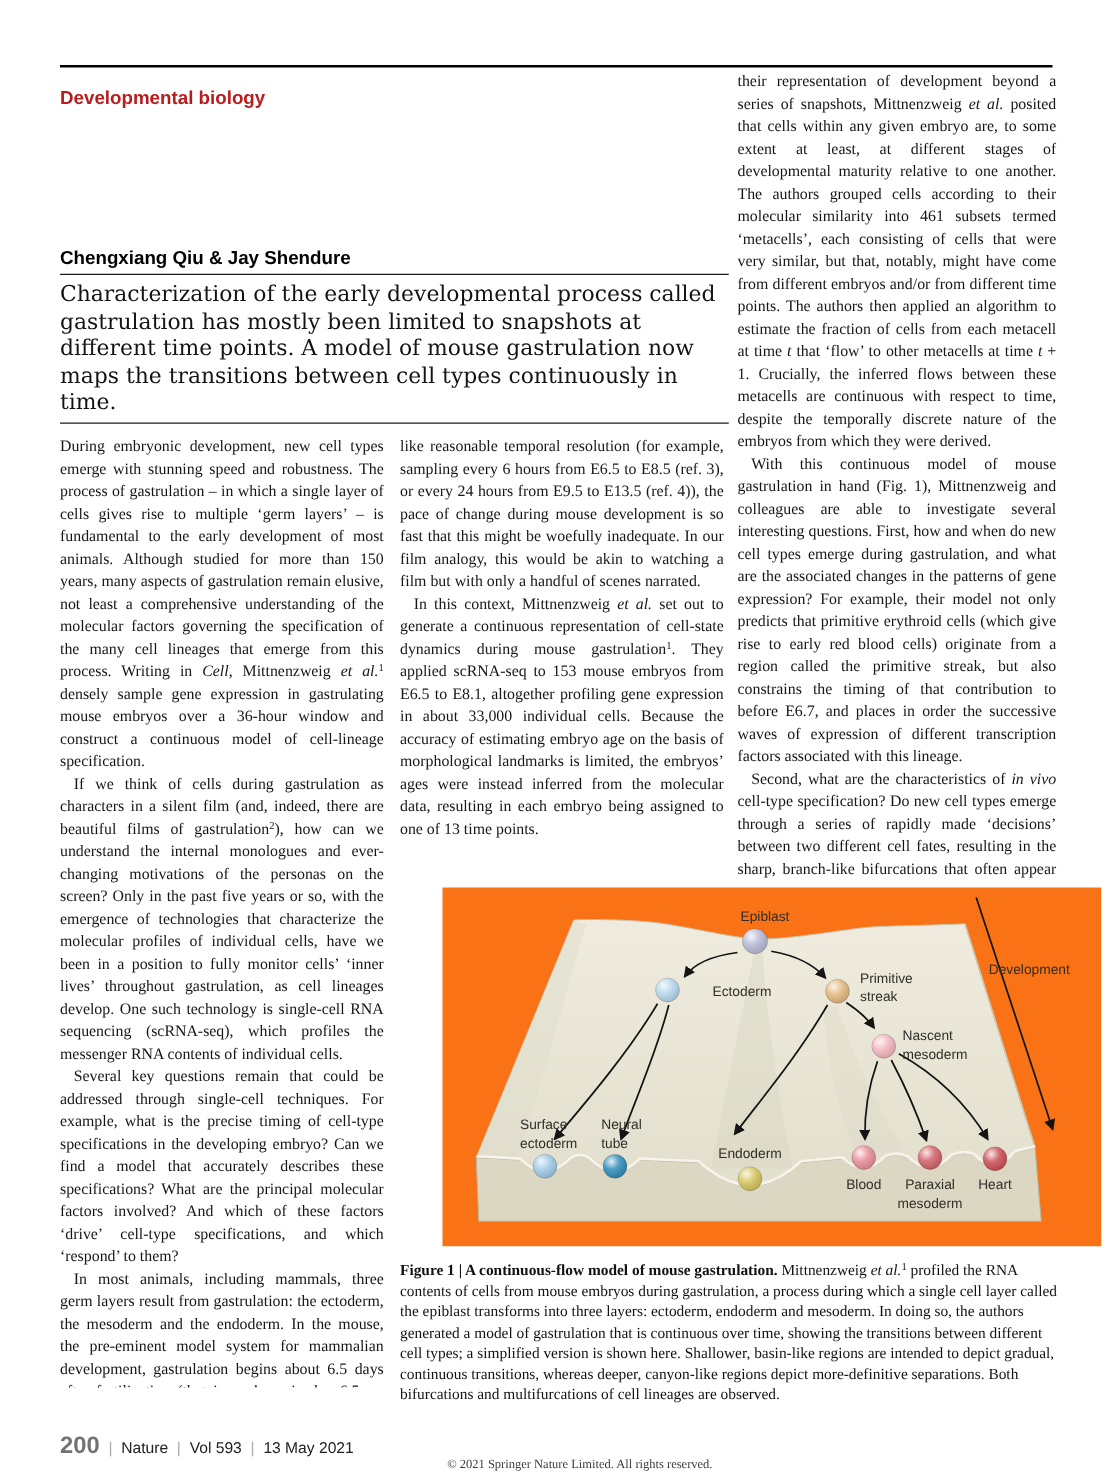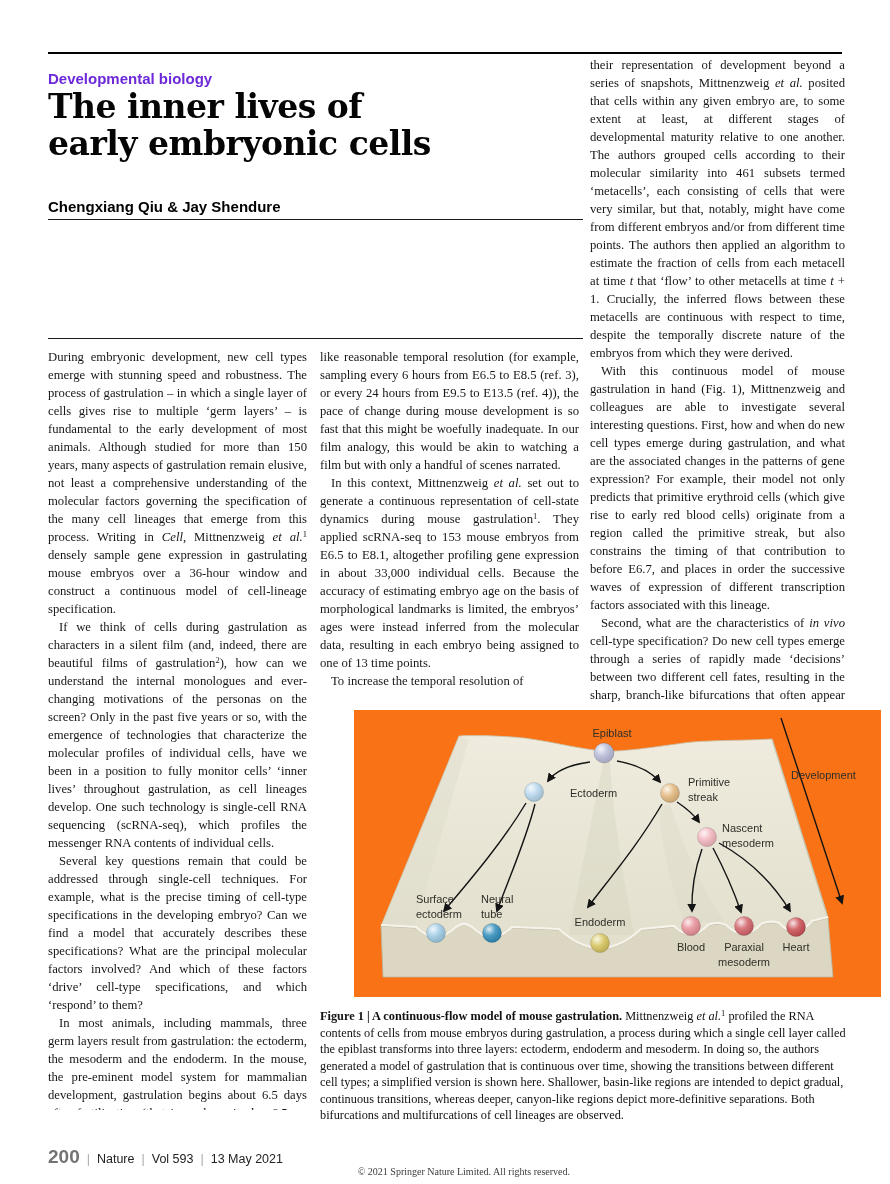--- a/index.html
+++ b/index.html
@@ -41,7 +41,7 @@
 
   <div class="abs rule-full" style="top:52px;"></div>
 
-  <div class="abs kicker" style="color: #6d28d9;">Developmental biology</div>
+  <div class="abs kicker" style="color: #b91c1c;">Developmental biology</div>
   <div class="abs title">The inner lives of
 early embryonic cells</div>
   <div class="abs authors">Chengxiang Qiu &amp; Jay Shendure</div>

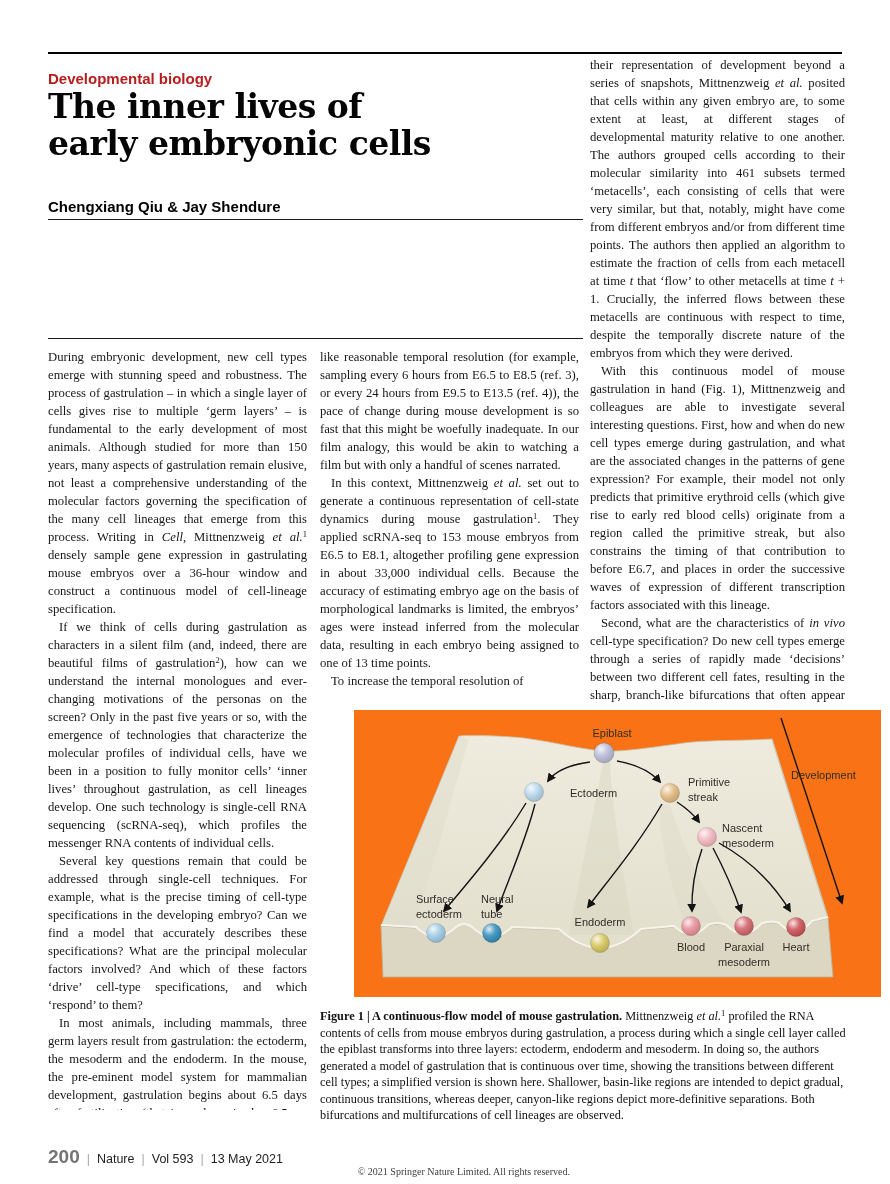--- a/index.html
+++ b/index.html
@@ -42,8 +42,6 @@
   <div class="abs rule-full" style="top:52px;"></div>
 
   <div class="abs kicker" style="color: #b91c1c;">Developmental biology</div>
-  <div class="abs title">The inner lives of
-early embryonic cells</div>
   <div class="abs authors">Chengxiang Qiu &amp; Jay Shendure</div>
   <div class="abs rule-thin" style="top:219px;"></div>
   <div class="abs rule-thin" style="top:338px;"></div>

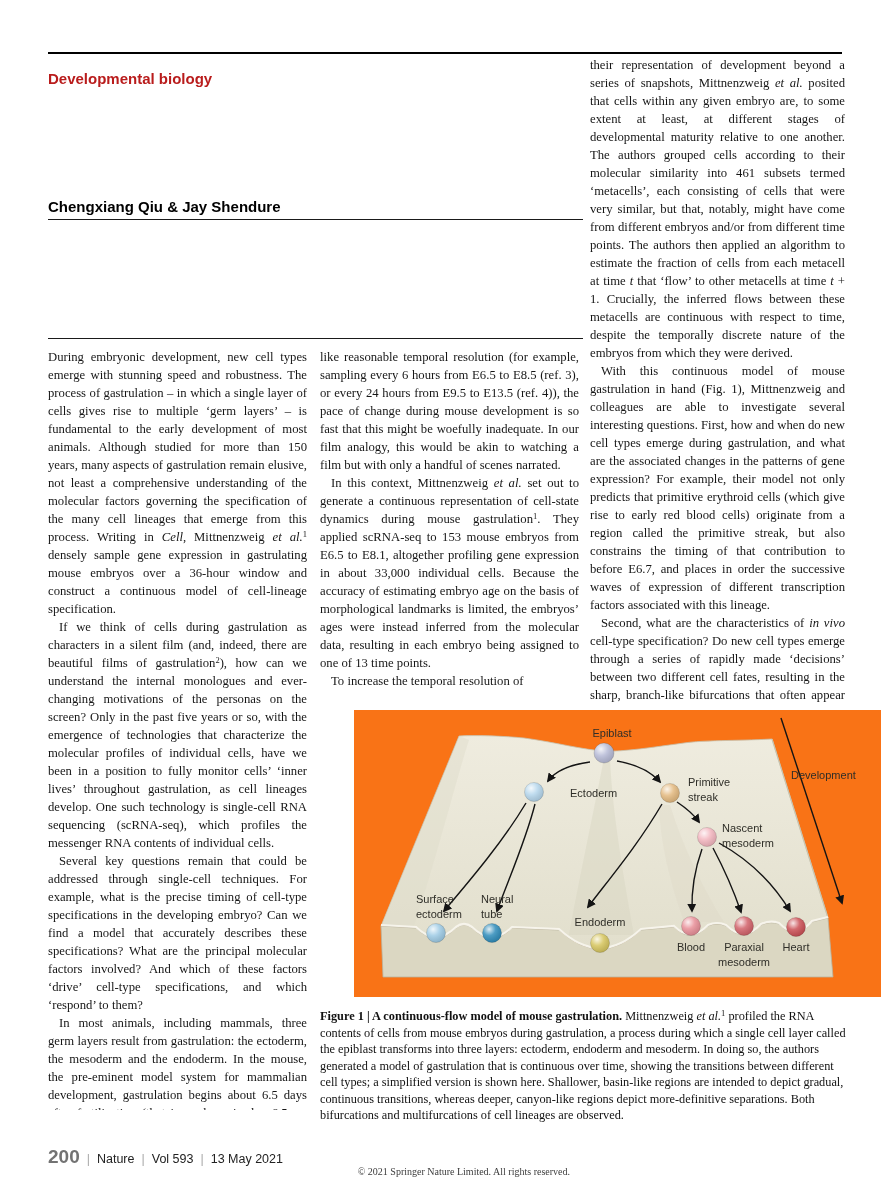--- a/index.html
+++ b/index.html
@@ -44,6 +44,7 @@
   <div class="abs kicker" style="color: #b91c1c;">Developmental biology</div>
   <div class="abs authors">Chengxiang Qiu &amp; Jay Shendure</div>
   <div class="abs rule-thin" style="top:219px;"></div>
+  <div class="abs standfirst">Characterization of the early developmental process called gastrulation has mostly been limited to snapshots at different time points. A model of mouse gastrulation now maps the transitions between cell types continuously in time.</div>
   <div class="abs rule-thin" style="top:338px;"></div>
 
   <div class="abs bodycol" style="left:48px;top:348px;width:259px;height:762px;">

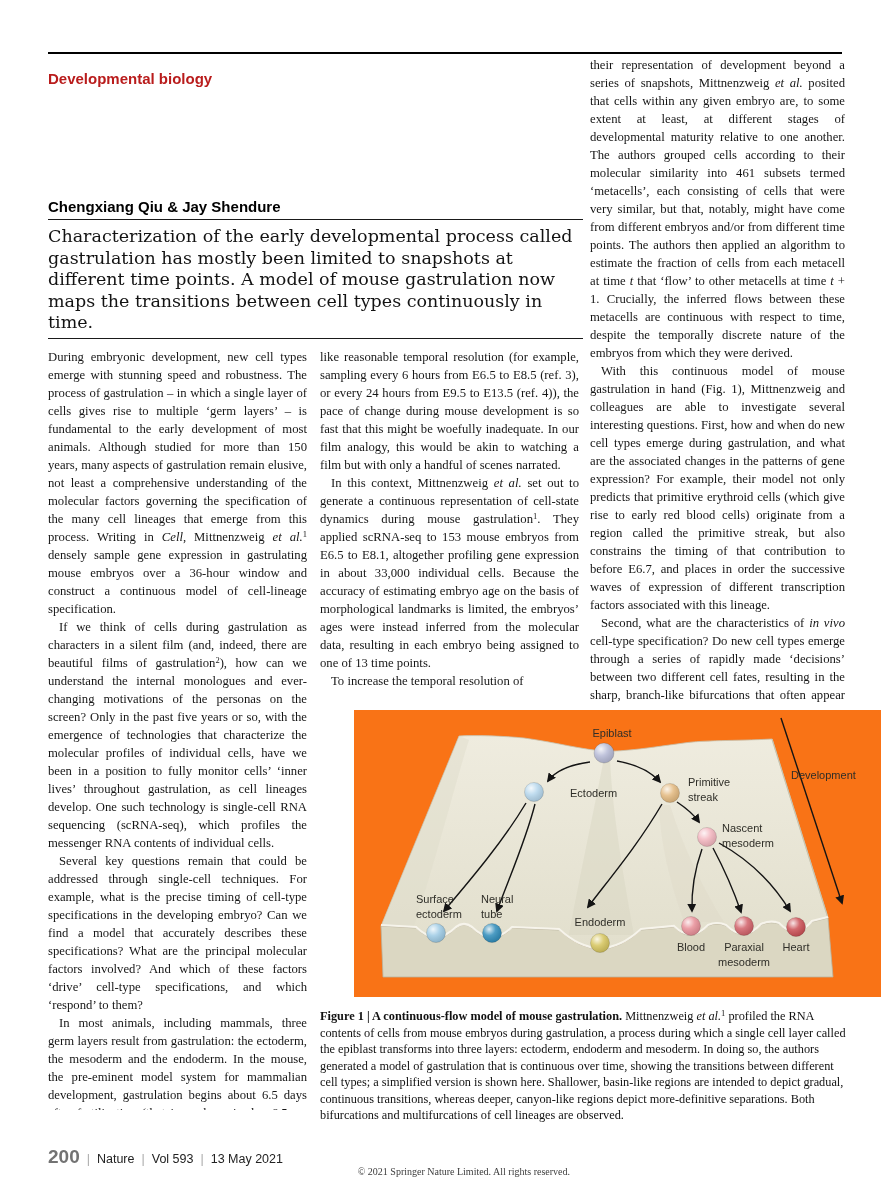--- a/index.html
+++ b/index.html
@@ -57,7 +57,6 @@
   <div class="abs bodycol" style="left:320px;top:348px;width:259px;height:356px;">
     <p><span>like reasonable temporal resolution (for example, sampling every 6 hours from E6.5 to E8.5 (ref. 3), or every 24 hours from E9.5 to E13.5 (ref. 4)), the pace of change during mouse development is so fast that this might be woefully inadequate. In our film analogy, this would be akin to watching a film but with only a handful of scenes narrated.</span></p>
     <p class="ind"><span>In this context, Mittnenzweig </span><span class="it">et al.</span><span> set out to generate a continuous representation of cell-state dynamics during mouse gastrulation</span><sup>1</sup><span>. They applied scRNA-seq to 153 mouse embryos from E6.5 to E8.1, altogether profiling gene expression in about 33,000 individual cells. Because the accuracy of estimating embryo age on the basis of morphological landmarks is limited, the embryos’ ages were instead inferred from the molecular data, resulting in each embryo being assigned to one of 13 time points.</span></p>
-    <p class="ind"><span>To increase the temporal resolution of</span></p>
   </div>
 
   <div class="abs bodycol" style="left:590px;top:56px;width:255px;height:650px;">

